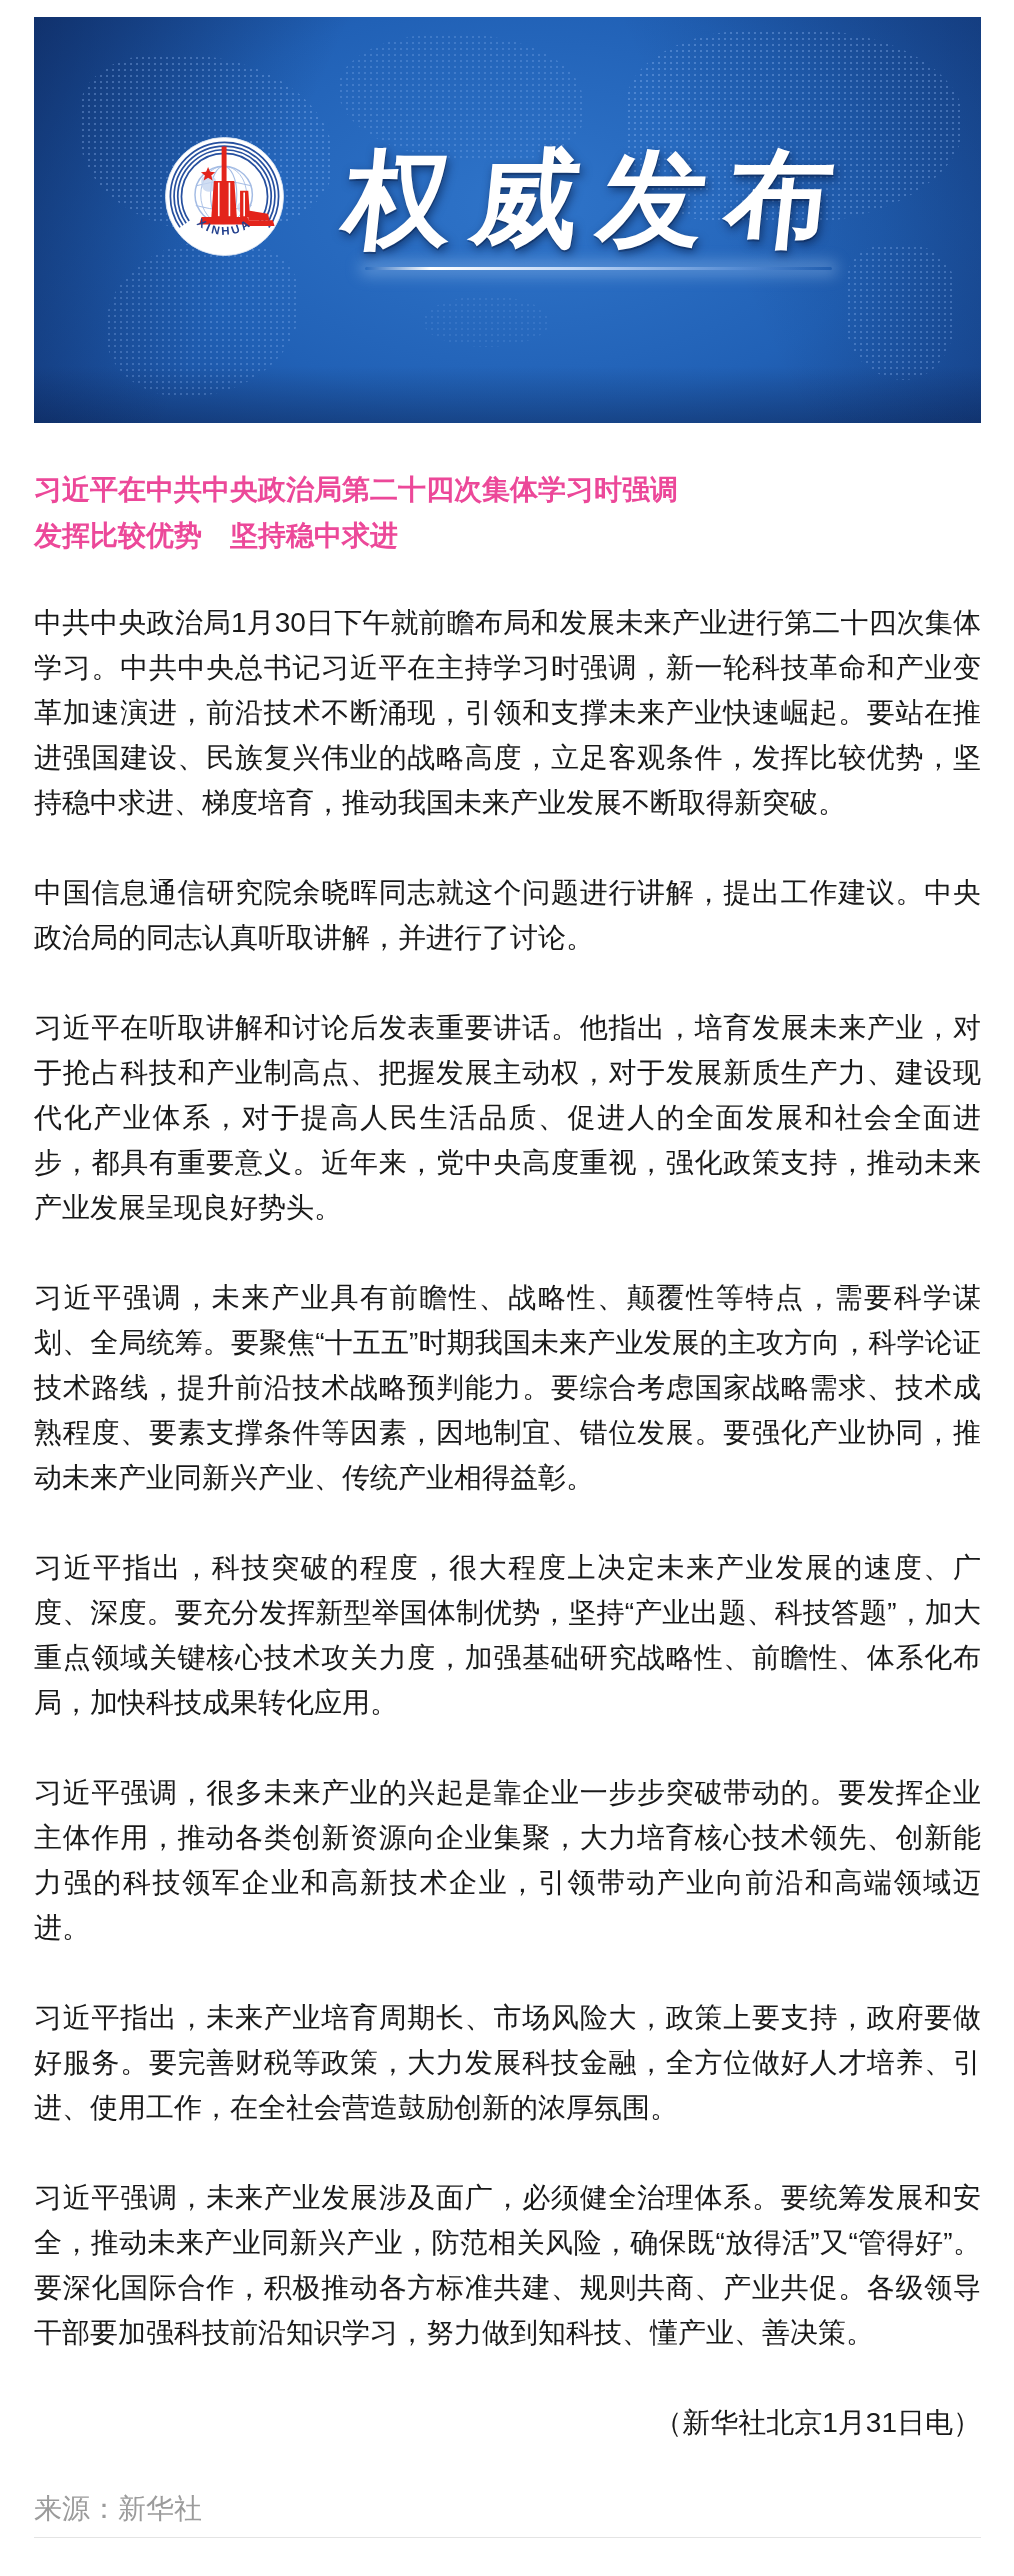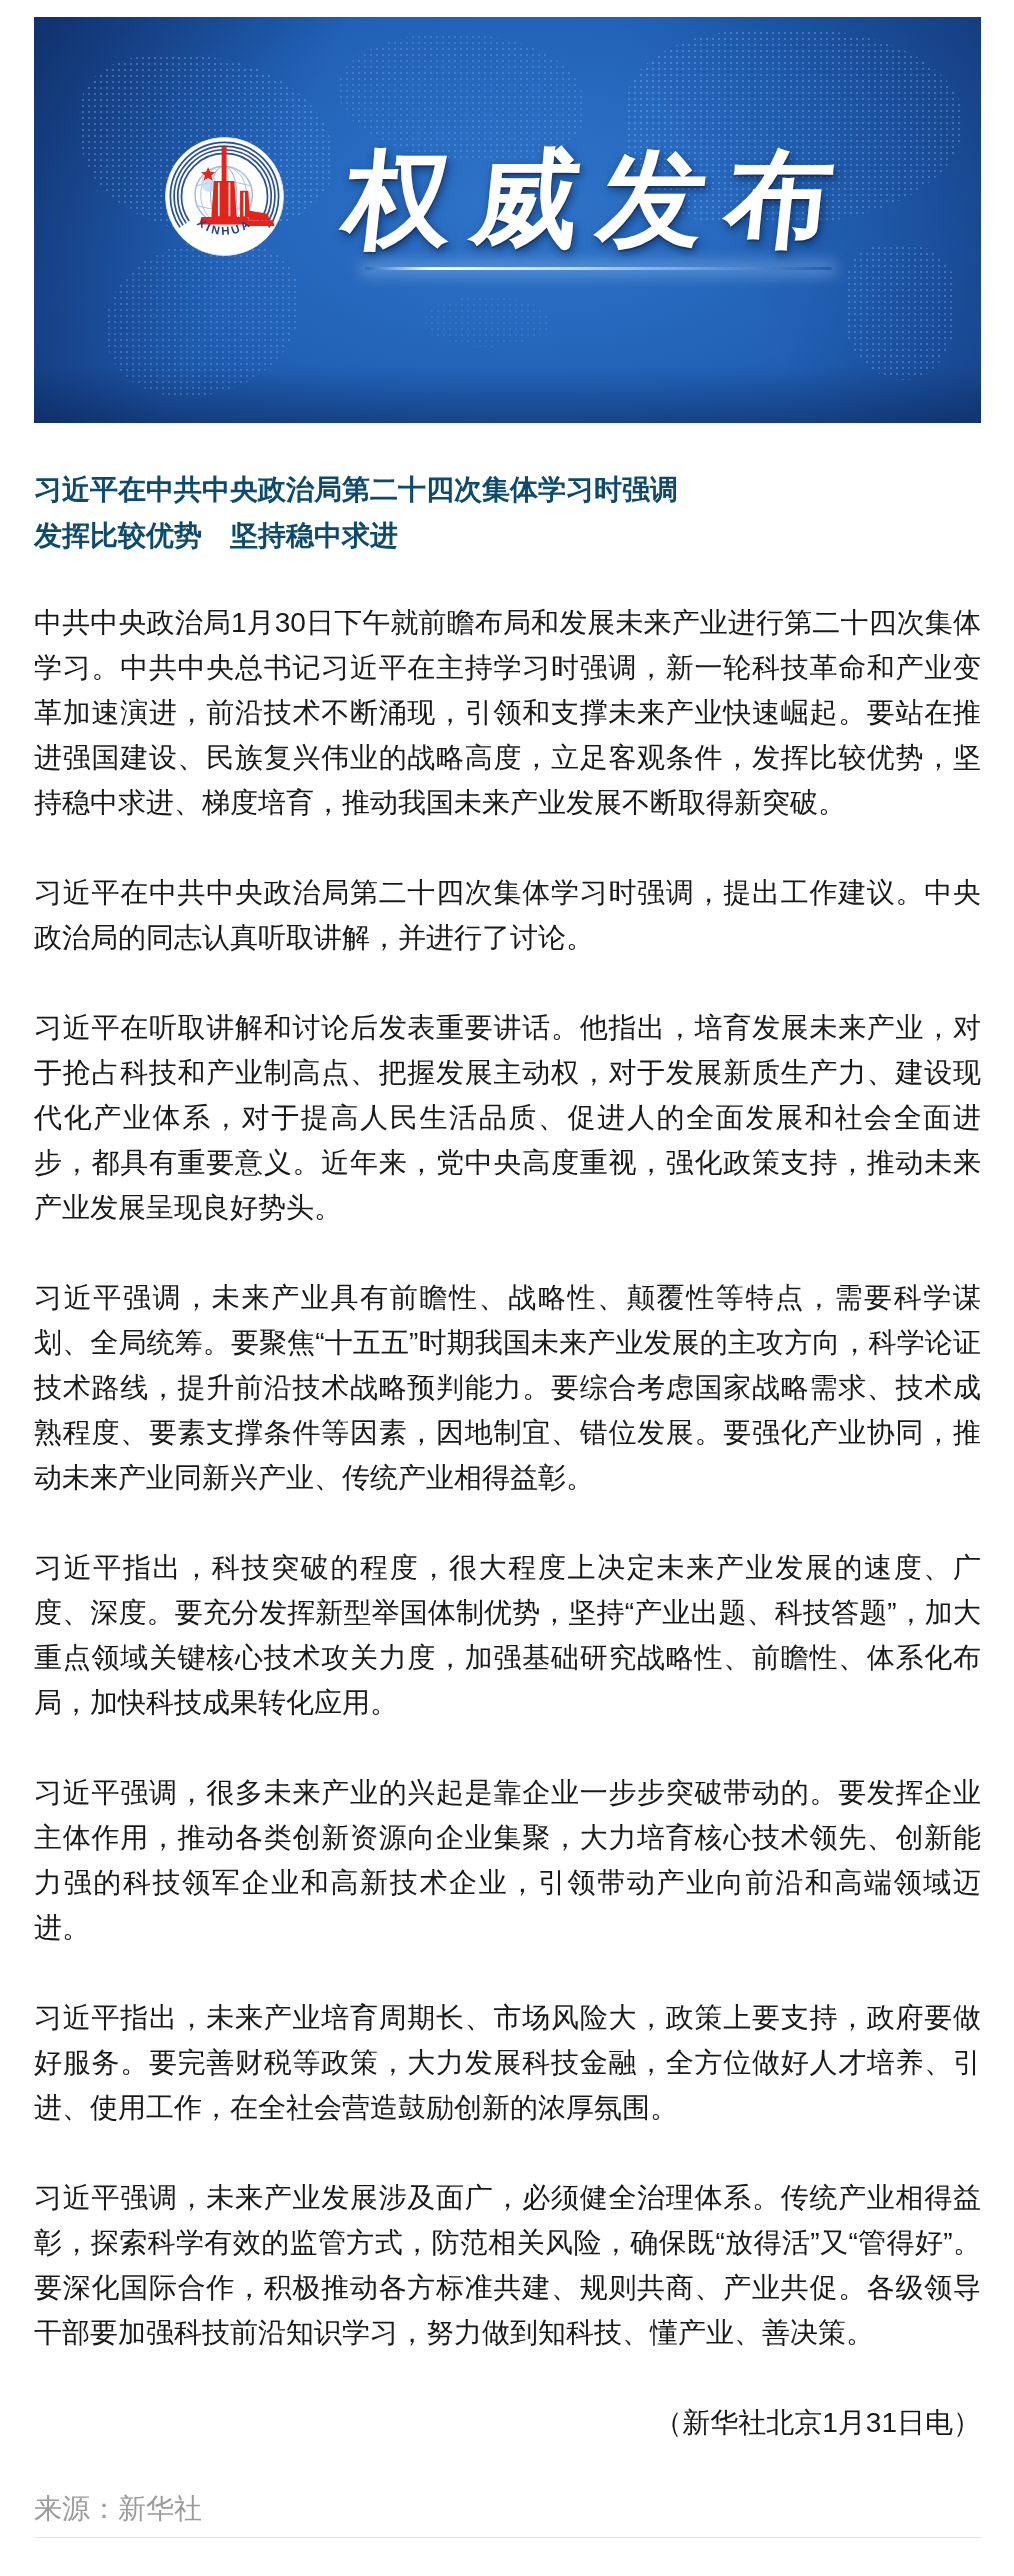--- a/index.html
+++ b/index.html
@@ -62,7 +62,7 @@
     font-size:28px;
     line-height:46px;
     font-weight:bold;
-    color:#0c4a6e;
+    color:#ec4899;
   }
 
   

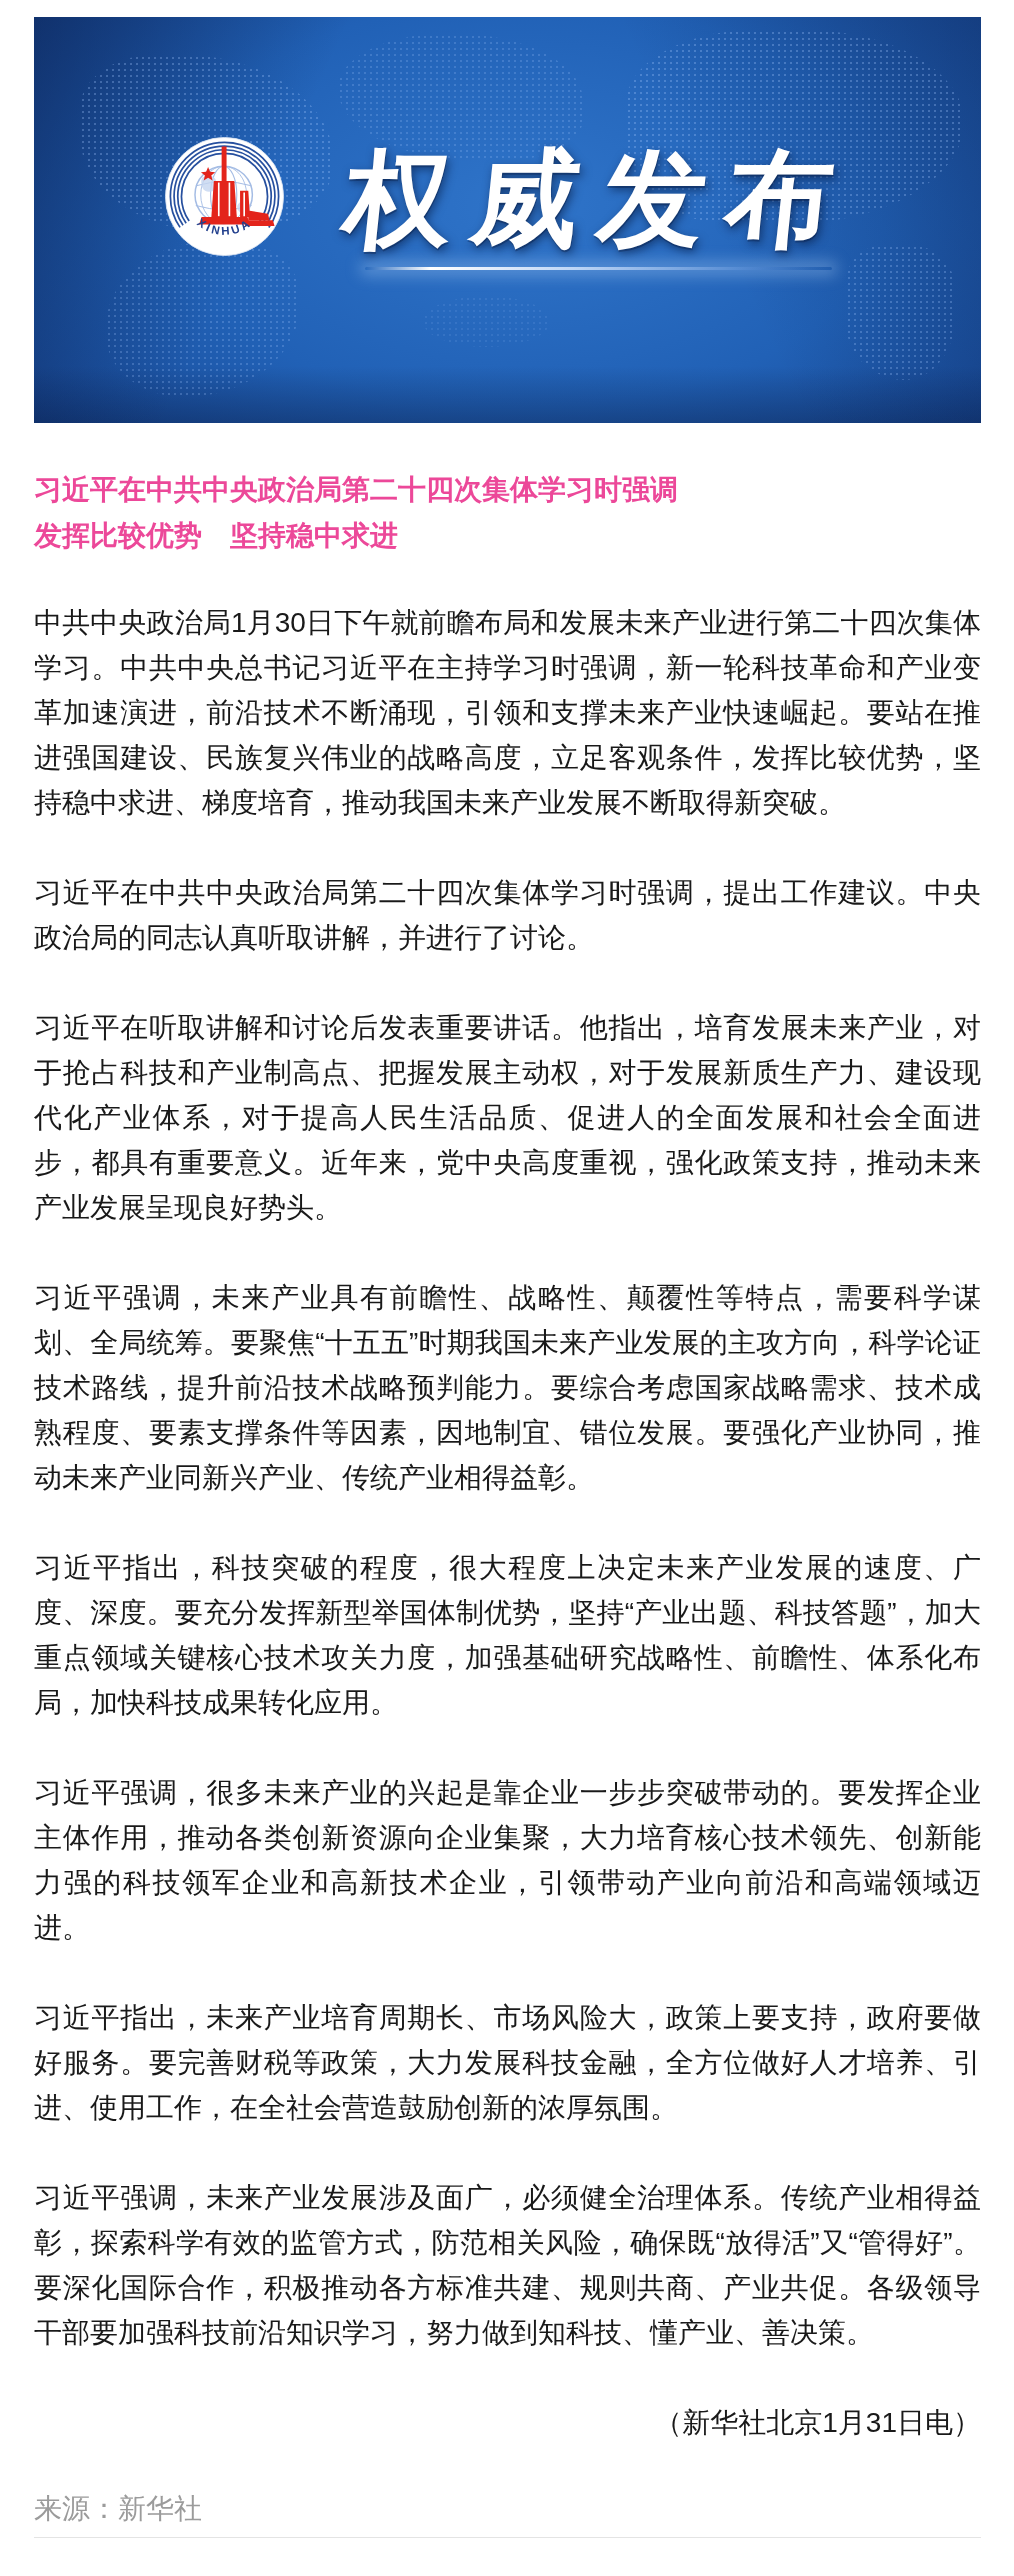--- a/index.html
+++ b/index.html
@@ -154,7 +154,7 @@
 
   <div class="article">
     <p>中共中央政治局1月30日下午就前瞻布局和发展未来产业进行第二十四次集体学习。中共中央总书记习近平在主持学习时强调，新一轮科技革命和产业变革加速演进，前沿技术不断涌现，引领和支撑未来产业快速崛起。要站在推进强国建设、民族复兴伟业的战略高度，立足客观条件，发挥比较优势，坚持稳中求进、梯度培育，推动我国未来产业发展不断取得新突破。</p>
-    <p>习近平在中共中央政治局第二十四次集体学习时强调，提出工作建议。中央政治局的同志认真听取讲解，并进行了讨论。</p>
+    <p>中国信息通信研究院余晓晖同志就这个问题进行讲解，提出工作建议。中央政治局的同志认真听取讲解，并进行了讨论。</p>
     <p>习近平在听取讲解和讨论后发表重要讲话。他指出，培育发展未来产业，对于抢占科技和产业制高点、把握发展主动权，对于发展新质生产力、建设现代化产业体系，对于提高人民生活品质、促进人的全面发展和社会全面进步，都具有重要意义。近年来，党中央高度重视，强化政策支持，推动未来产业发展呈现良好势头。</p>
     <p>习近平强调，未来产业具有前瞻性、战略性、颠覆性等特点，需要科学谋划、全局统筹。要聚焦“十五五”时期我国未来产业发展的主攻方向，科学论证技术路线，提升前沿技术战略预判能力。要综合考虑国家战略需求、技术成熟程度、要素支撑条件等因素，因地制宜、错位发展。要强化产业协同，推动未来产业同新兴产业、传统产业相得益彰。</p>
     <p>习近平指出，科技突破的程度，很大程度上决定未来产业发展的速度、广度、深度。要充分发挥新型举国体制优势，坚持“产业出题、科技答题”，加大重点领域关键核心技术攻关力度，加强基础研究战略性、前瞻性、体系化布局，加快科技成果转化应用。</p>

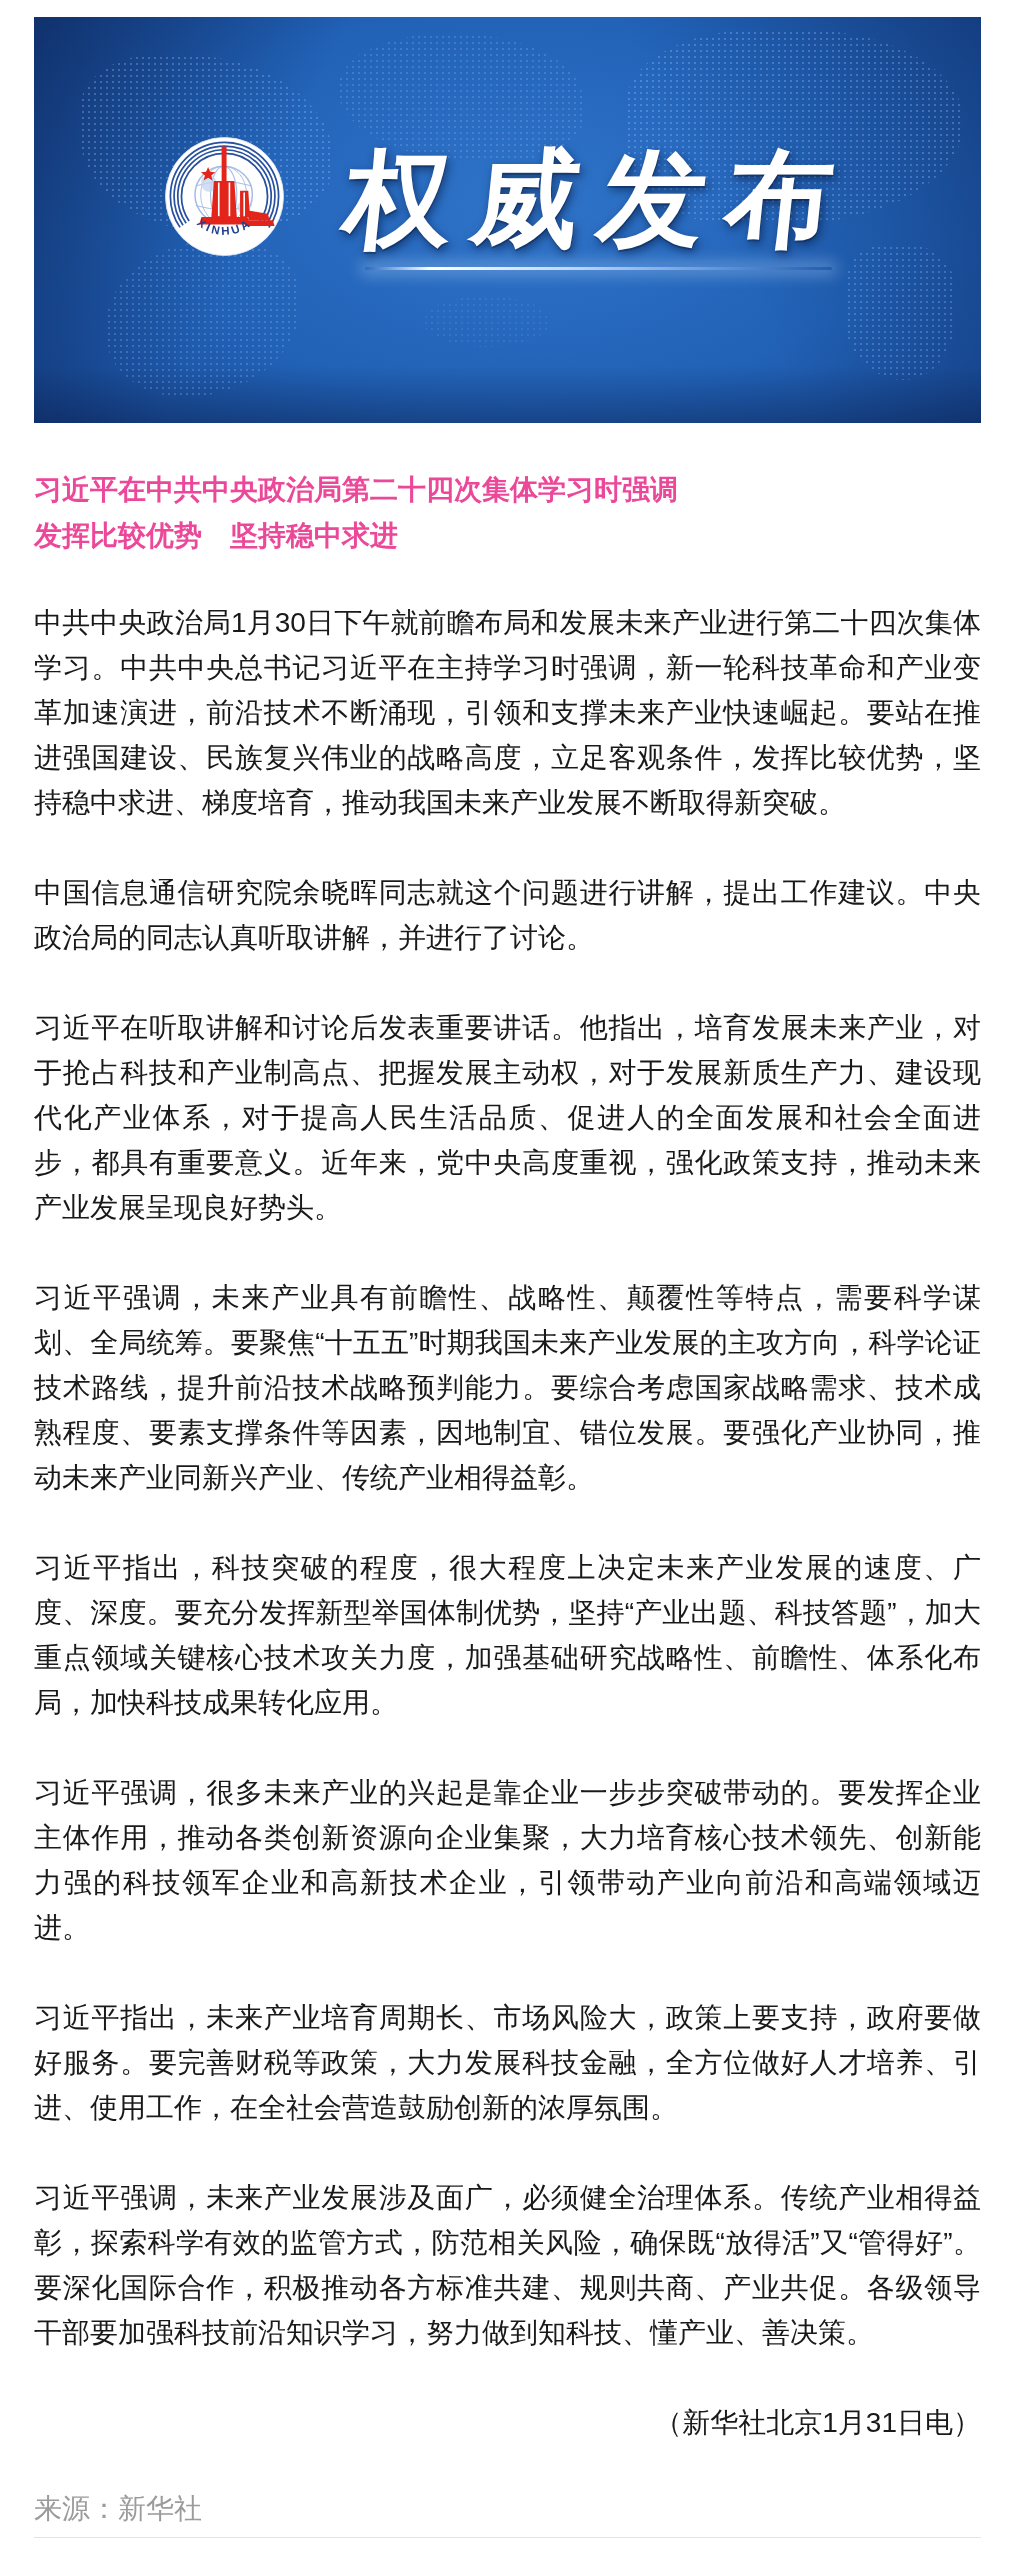--- a/index.html
+++ b/index.html
@@ -160,7 +160,7 @@
     <p>习近平指出，科技突破的程度，很大程度上决定未来产业发展的速度、广度、深度。要充分发挥新型举国体制优势，坚持“产业出题、科技答题”，加大重点领域关键核心技术攻关力度，加强基础研究战略性、前瞻性、体系化布局，加快科技成果转化应用。</p>
     <p>习近平强调，很多未来产业的兴起是靠企业一步步突破带动的。要发挥企业主体作用，推动各类创新资源向企业集聚，大力培育核心技术领先、创新能力强的科技领军企业和高新技术企业，引领带动产业向前沿和高端领域迈进。</p>
     <p>习近平指出，未来产业培育周期长、市场风险大，政策上要支持，政府要做好服务。要完善财税等政策，大力发展科技金融，全方位做好人才培养、引进、使用工作，在全社会营造鼓励创新的浓厚氛围。</p>
-    <p>习近平强调，未来产业发展涉及面广，必须健全治理体系。传统产业相得益彰，探索科学有效的监管方式，防范相关风险，确保既“放得活”又“管得好”。要深化国际合作，积极推动各方标准共建、规则共商、产业共促。各级领导干部要加强科技前沿知识学习，努力做到知科技、懂产业、善决策。</p>
+    <p>习近平强调，未来产业发展涉及面广，必须健全治理体系。要统筹发展和安全，推动未来产业同新兴产业，防范相关风险，确保既“放得活”又“管得好”。要深化国际合作，积极推动各方标准共建、规则共商、产业共促。各级领导干部要加强科技前沿知识学习，努力做到知科技、懂产业、善决策。</p>
   </div>
 
   <div class="dateline">（新华社北京1月31日电）</div>

